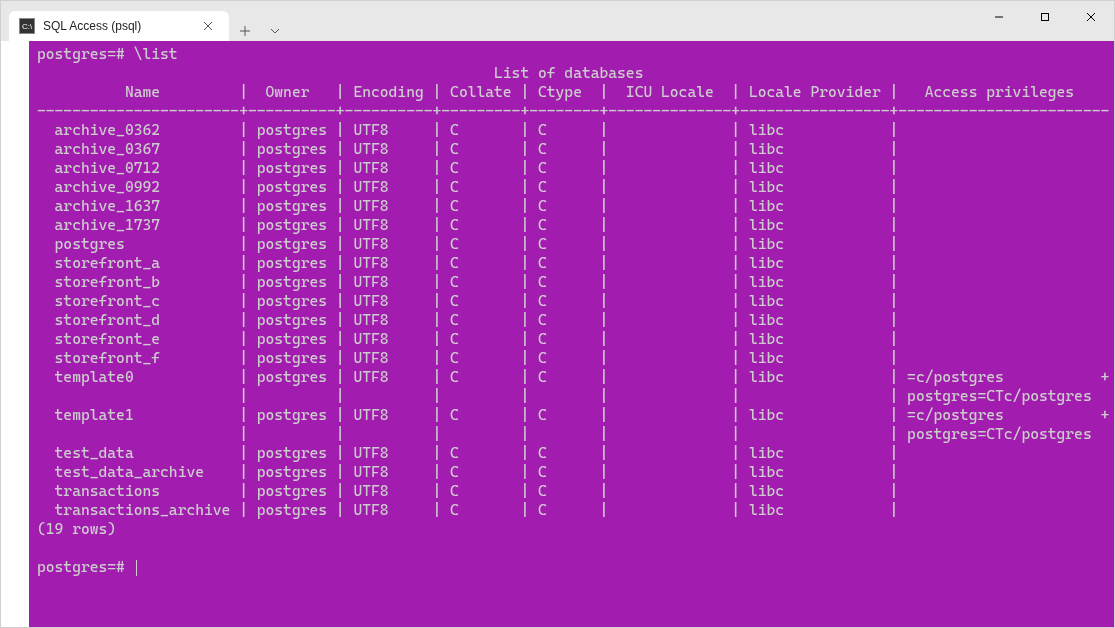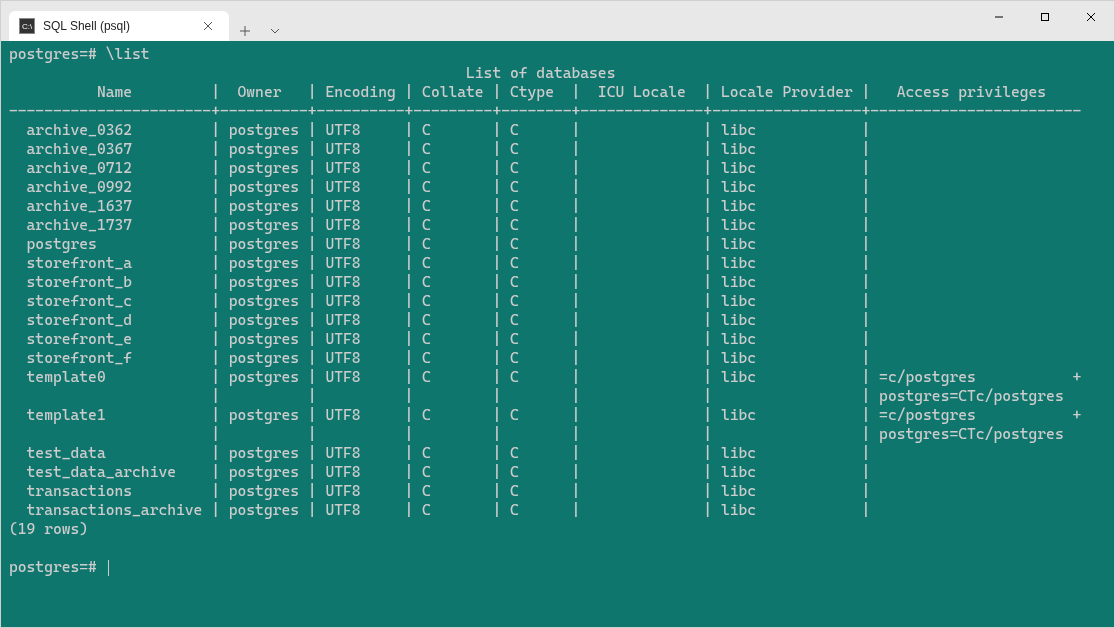--- a/index.html
+++ b/index.html
@@ -119,7 +119,7 @@
   <div class="titlebar">
     <div class="tab">
       <span class="tab-icon">C:\</span>
-      <span>SQL Shell (psql)</span>
+      <span>SQL Access (psql)</span>
       <span class="tab-close">
         <svg width="10" height="10" viewBox="0 0 10 10">
             <path d="M1 1 L9 9 M9 1 L1 9" stroke="currentColor" stroke-width="1" fill="none"></path>

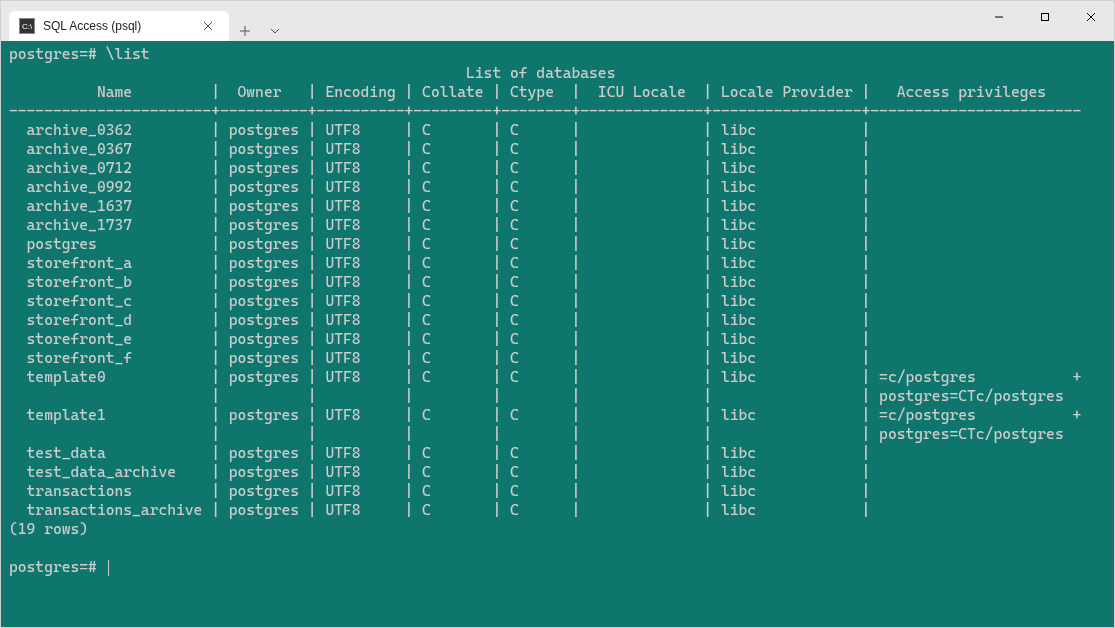--- a/index.html
+++ b/index.html
@@ -94,7 +94,7 @@
     }
     .terminal {
       flex: 1;
-      background: #0f766e;
+      background: #a21caf;
       color: #cccccc;
       font-family: "Cascadia Mono", "Consolas", monospace;
       font-size: 15px;
@@ -102,6 +102,7 @@
       padding: 4px 8px;
       white-space: pre;
       overflow: hidden;
+      margin-left: 28px;
     }
     .cursor {
       display: inline-block;

